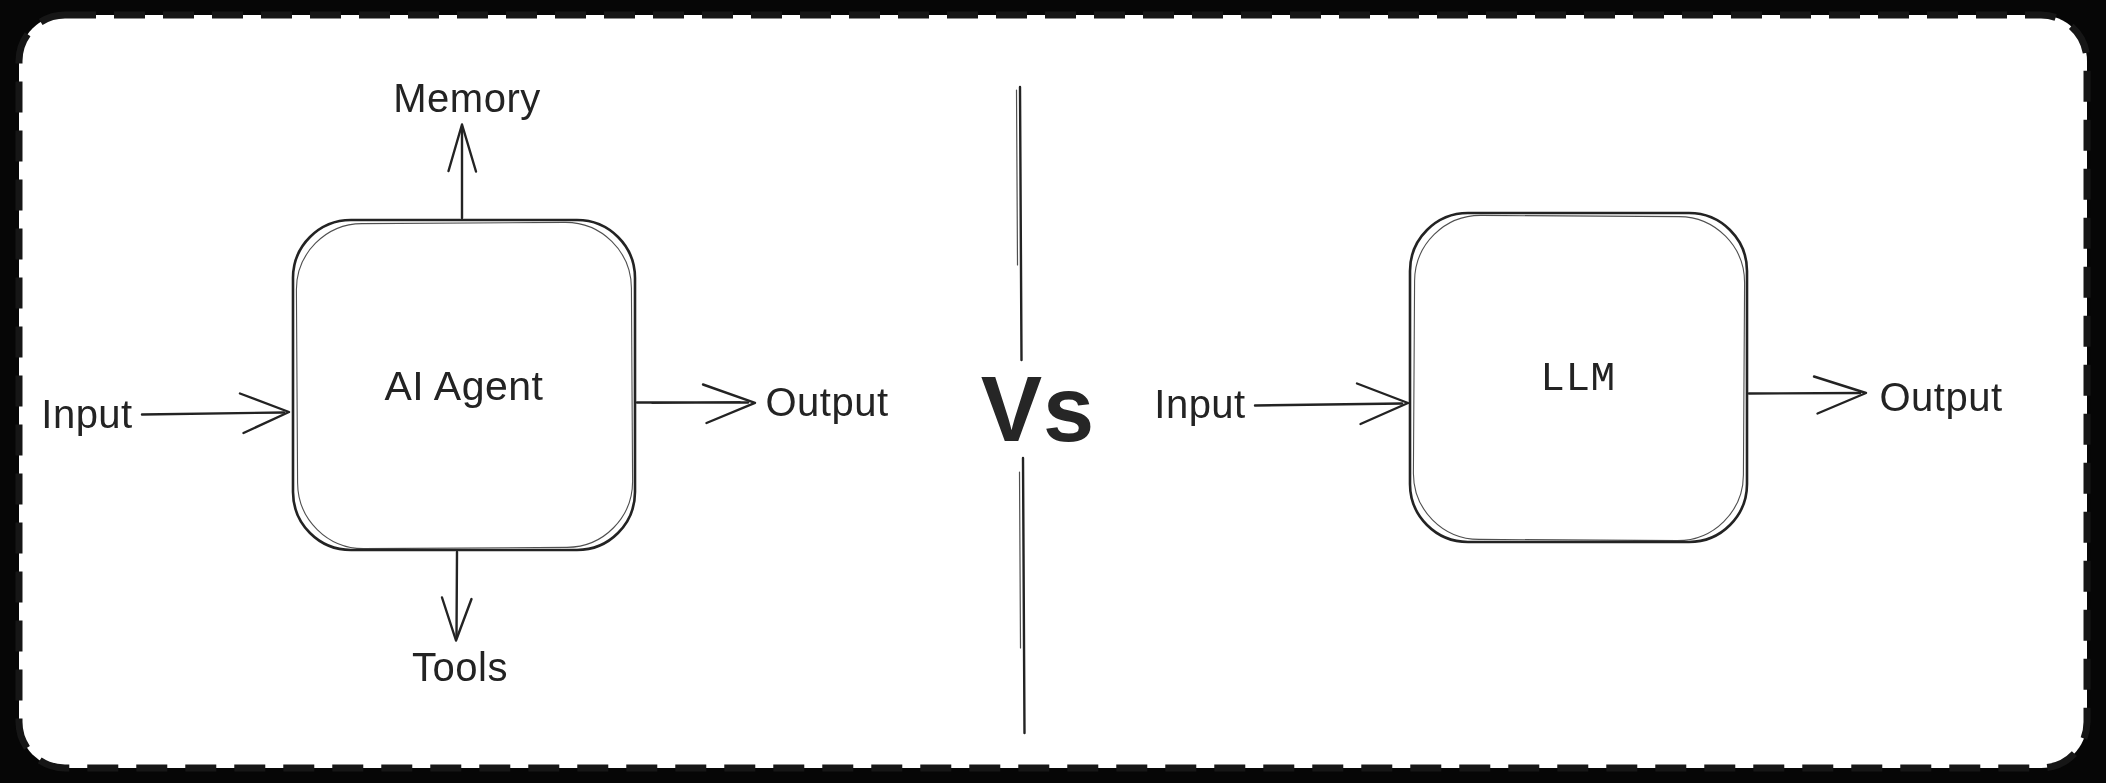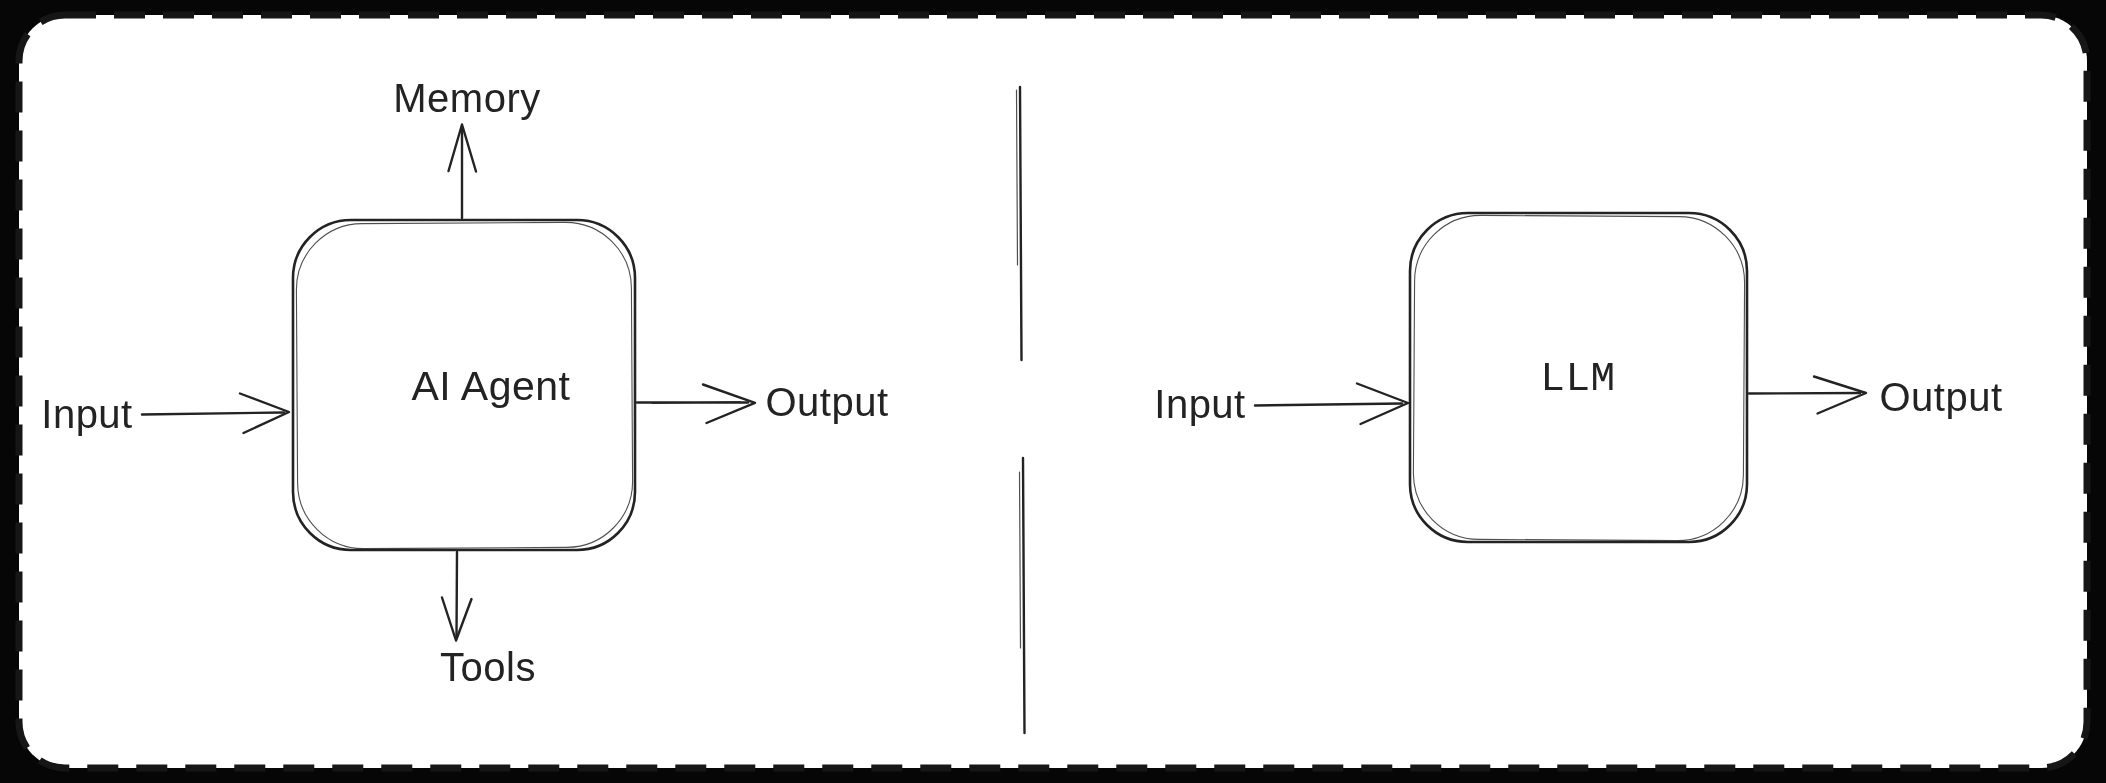--- a/index.html
+++ b/index.html
@@ -108,7 +108,7 @@
 
   <span class="lbl" style="left:467px; top:98px;">Memory</span>
 
-  <span class="lbl lbl-box" style="left:464px; top:386px;margin-left:27px;">AI Agent</span>
+  <span class="lbl lbl-box" style="left:464px; top:386px;">AI Agent</span>
 
   <span class="lbl" style="left:460px; top:667px;margin-left:28px;">Tools</span>
 

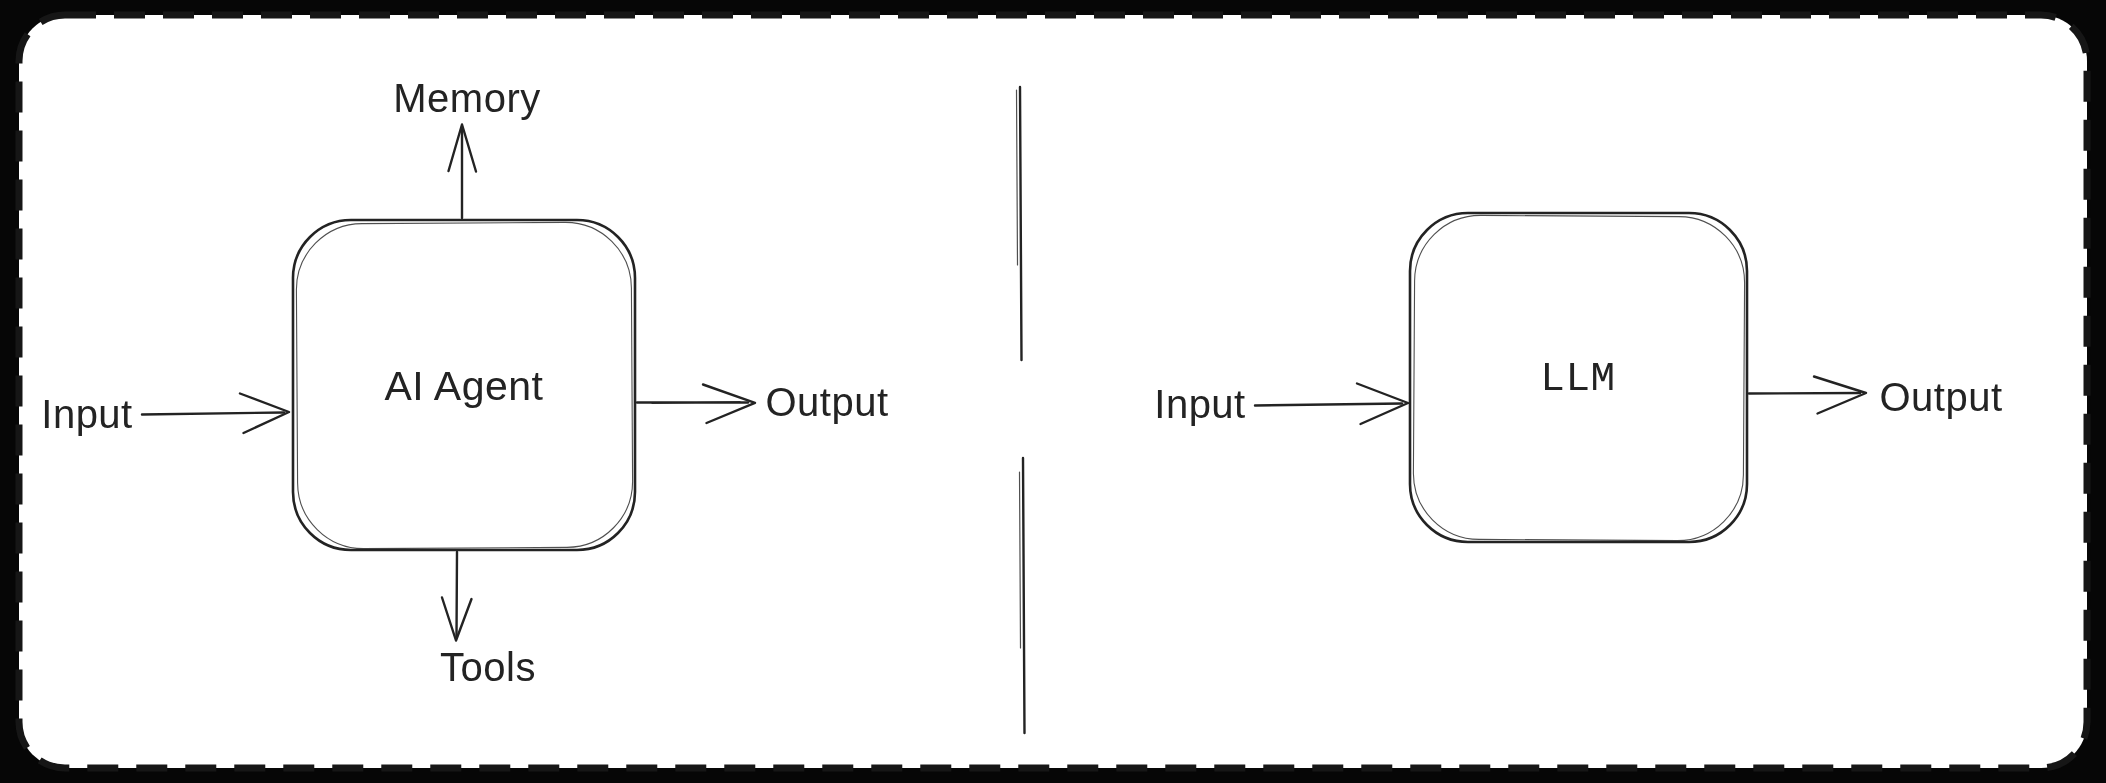--- a/index.html
+++ b/index.html
@@ -116,6 +116,7 @@
 
   <span class="lbl" style="left:827px; top:402px;">Output</span>
 
+  <span class="lbl lbl-vs" style="left:1038px; top:409px;">Vs</span>
 
   <span class="lbl lbl-box" style="left:1578px; top:379px;font-family:Liberation Mono, monospace;">LLM</span>
 

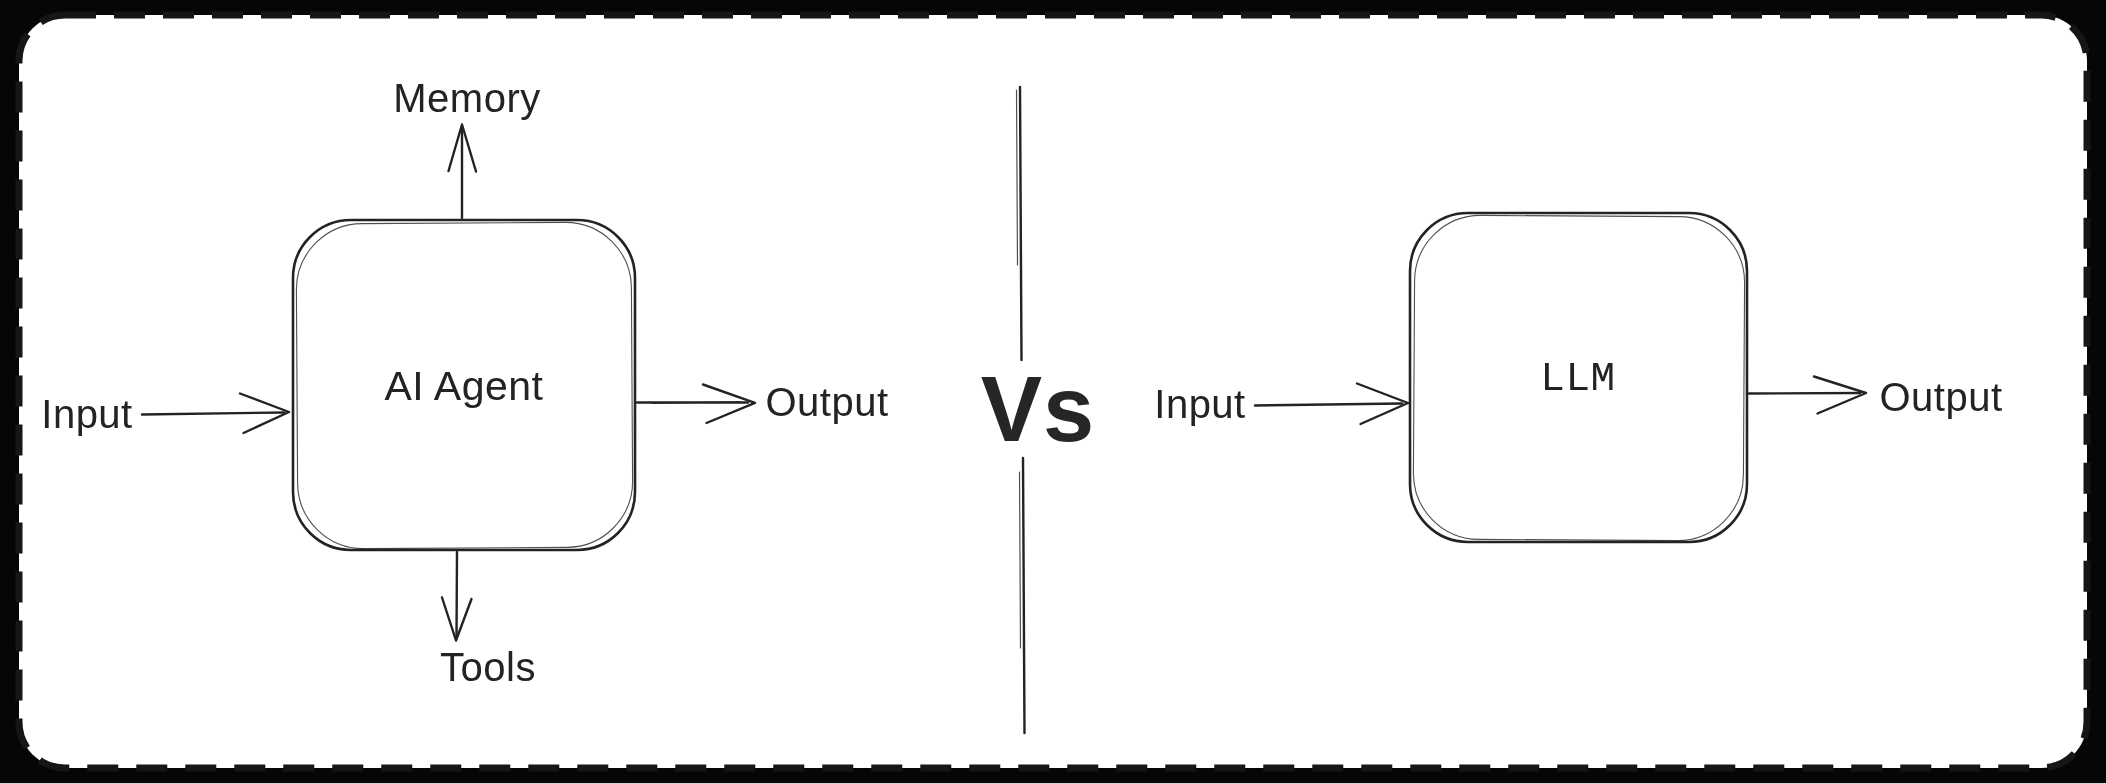--- a/index.html
+++ b/index.html
@@ -110,7 +110,7 @@
 
   <span class="lbl lbl-box" style="left:464px; top:386px;">AI Agent</span>
 
-  <span class="lbl" style="left:460px; top:667px;margin-left:28px;">Tools</span>
+  <span class="lbl" style="left:460px; top:667px;">Tools</span>
 
   <span class="lbl" style="left:87px; top:414px;">Input</span>
 

